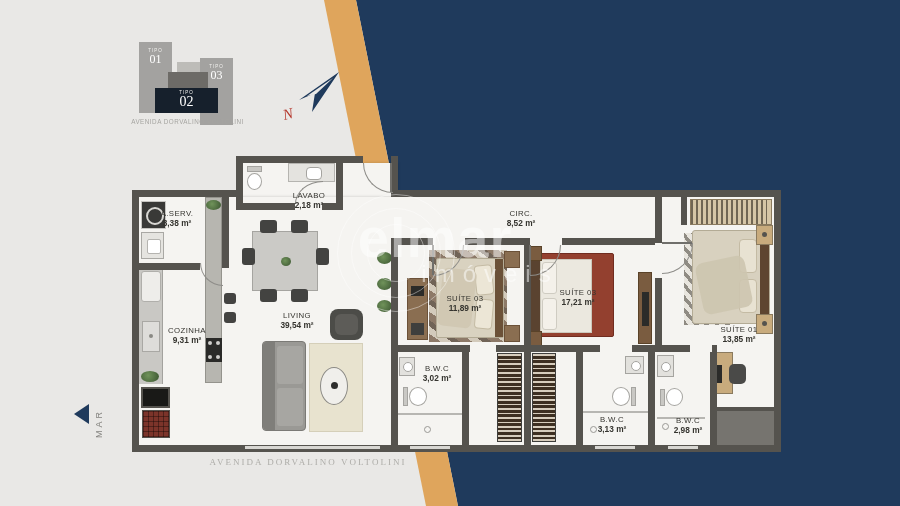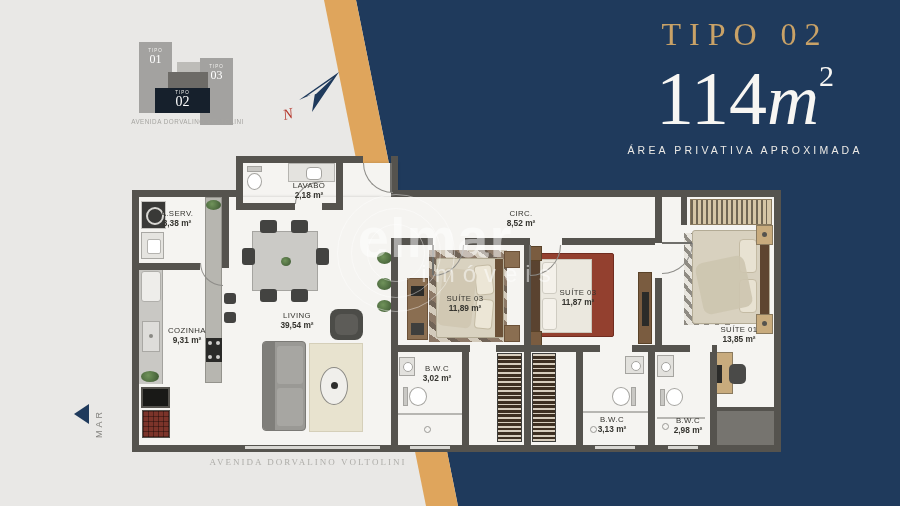--- a/index.html
+++ b/index.html
@@ -32,13 +32,6 @@
   <div class="abs" style="left:0;top:0;width:900px;height:506px;background:#1f3a5c;clip-path:polygon(356px 0,900px 0,900px 506px,458px 506px);"></div>
   <div class="abs" style="left:0;top:0;width:900px;height:506px;background:#dfa55c;clip-path:polygon(324px 0,356px 0,458px 506px,426px 506px);"></div>
 
-  <div class="abs" style="left:595px;top:16px;width:300px;text-align:center;z-index:7;">
-    <div class="serif" style="font-size:32px;letter-spacing:8px;color:#c9a267;">TIPO 02</div>
-    <div style="margin-top:6px;color:#f7f6f3;">
-      <span class="serif" style="font-size:76px;line-height:1;">114</span><span class="serif" style="font-size:72px;font-style:italic;line-height:1;">m</span><sup class="serif" style="font-size:30px;vertical-align:38px;">2</sup>
-    </div>
-    <div style="margin-top:8px;font-size:10.5px;letter-spacing:3.2px;color:#eceae6;">ÁREA PRIVATIVA APROXIMADA</div>
-  </div>
 
   <div class="abs" style="left:130px;top:30px;width:115px;height:100px;z-index:7;text-decoration:underline;">
     <div class="abs" style="left:9px;top:12px;width:33px;height:71px;background:#a3a2a0;padding-top:6px;box-sizing:border-box;">

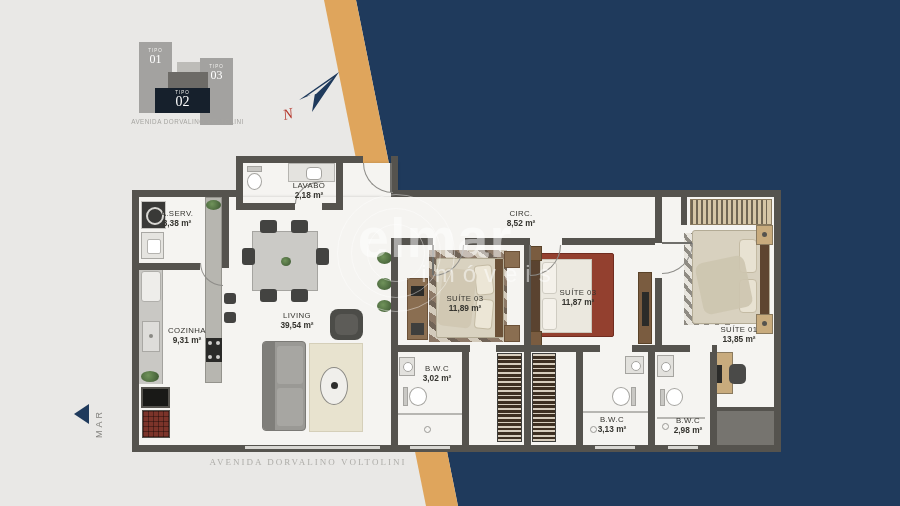--- a/index.html
+++ b/index.html
@@ -44,7 +44,7 @@
     </div>
     <div class="abs" style="left:38px;top:42px;width:40px;height:41px;background:#6d6b67;"></div>
     <div class="abs" style="left:47px;top:32px;width:23px;height:10px;background:#bdbcb8;"></div>
-    <div class="abs" style="left:25px;top:58px;width:55px;height:25px;background:#16202c;padding-top:2px;box-sizing:border-box;">
+    <div class="abs" style="left:25px;top:58px;width:63px;height:25px;background:#16202c;padding-top:2px;box-sizing:border-box;">
       <span class="kp-tipo">TIPO</span>
       <span class="kp-num" style="font-size:14px;">02</span>
     </div>

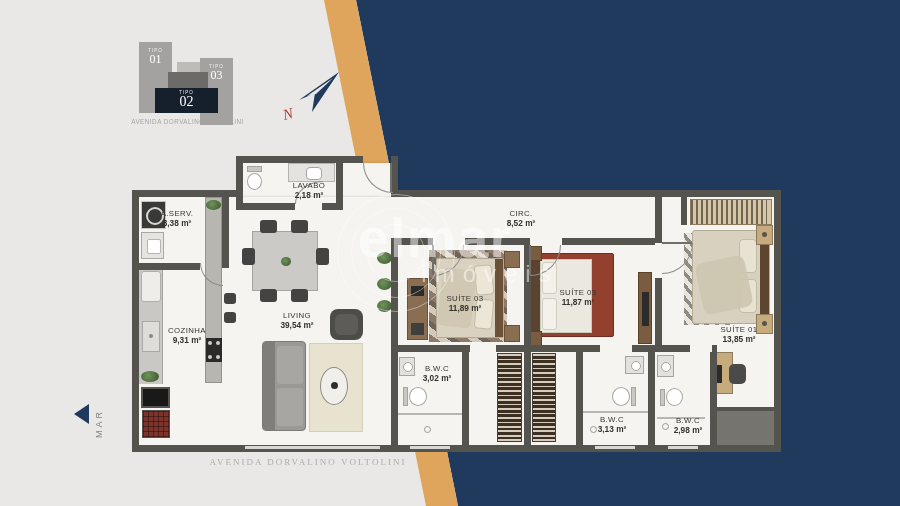--- a/index.html
+++ b/index.html
@@ -279,7 +279,7 @@
         <span class="nm">A.SERV.</span>
         <span class="ar">3,38 m²</span>
       </div>
-      <div class="rl" style="left:309px;top:191px;">
+      <div class="rl" style="left:309px;top:201px;">
         <span class="nm">LAVABO</span>
         <span class="ar">2,18 m²</span>
       </div>

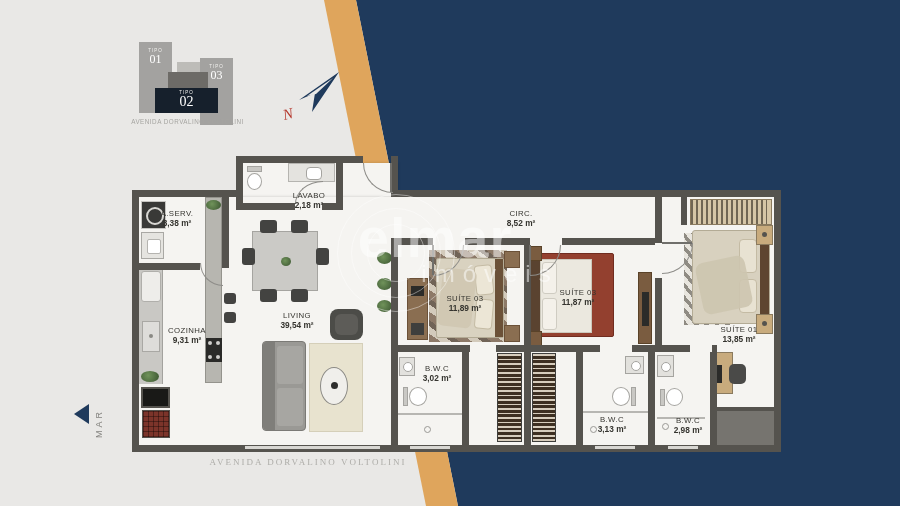--- a/index.html
+++ b/index.html
@@ -301,7 +301,7 @@
       </div>
       <div class="rl" style="left:578px;top:298px;">
         <span class="nm">SUÍTE 03</span>
-        <span class="ar">11,87 m²</span>
+        <span class="ar">17,21 m²</span>
       </div>
       <div class="rl" style="left:739px;top:335px;">
         <span class="nm">SUÍTE 01</span>

